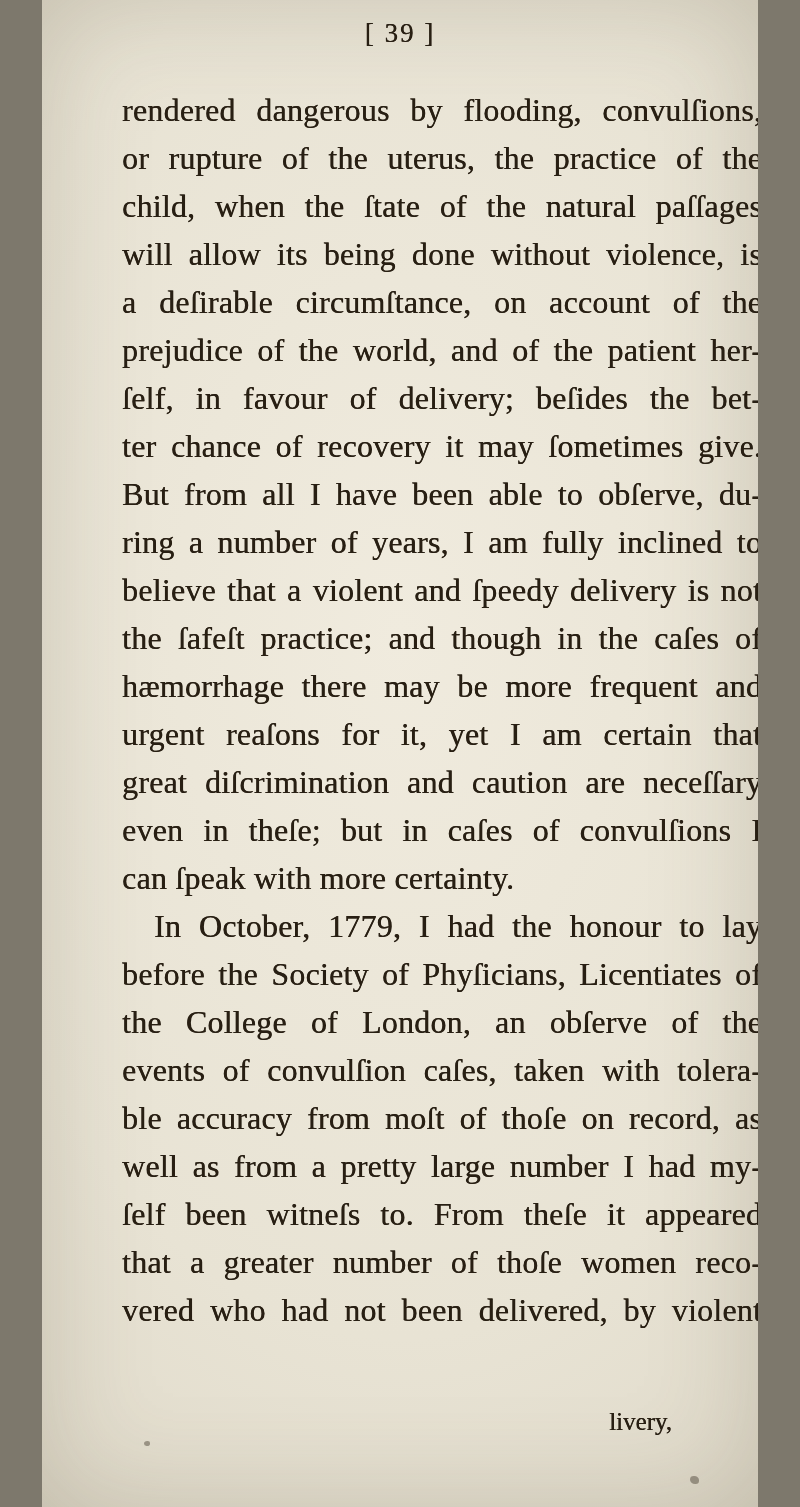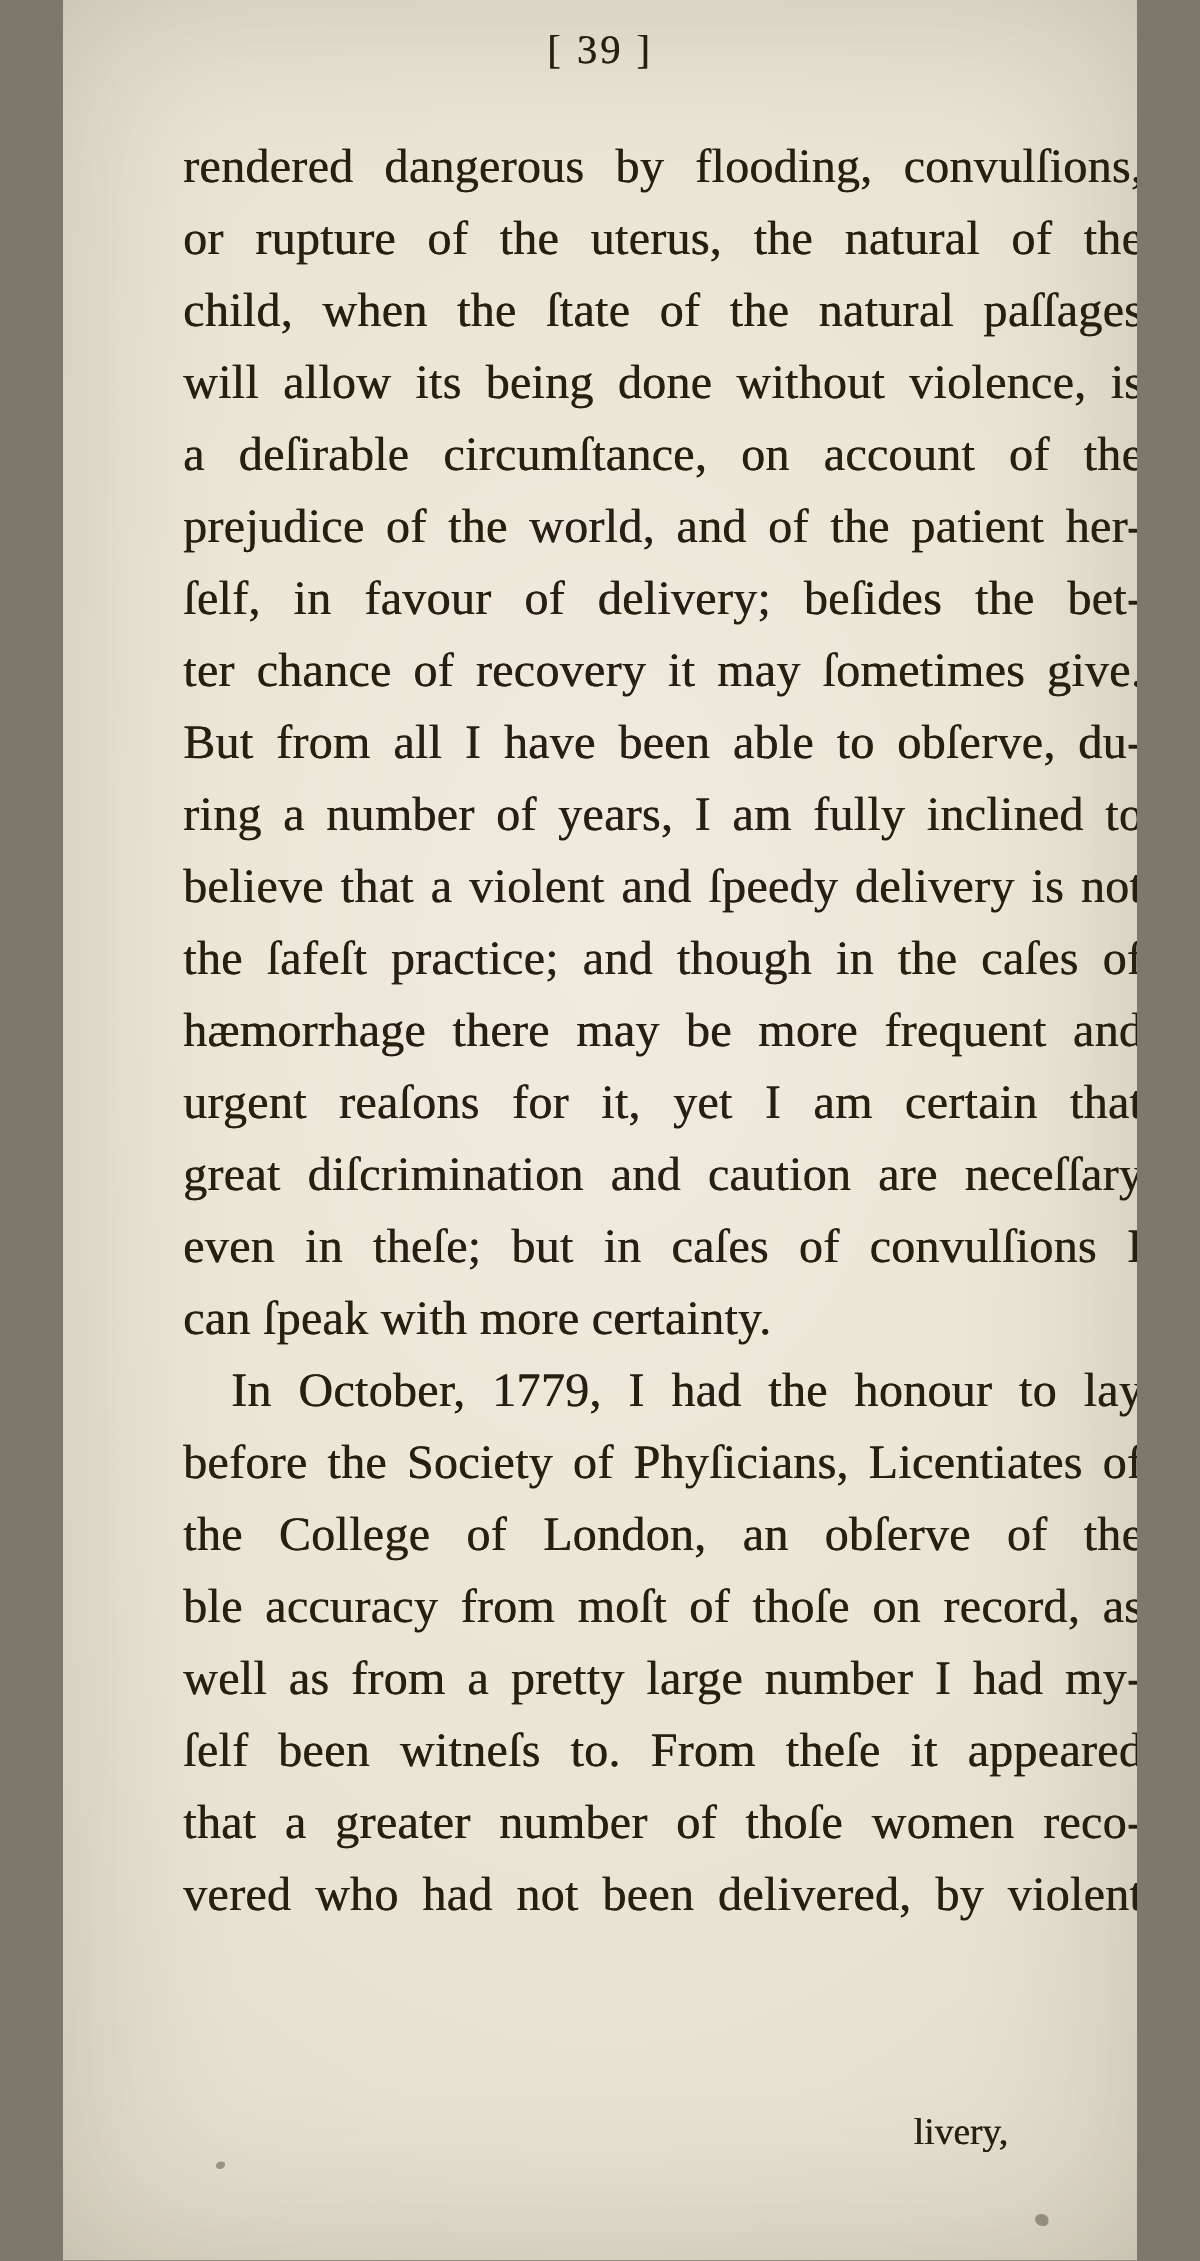--- a/index.html
+++ b/index.html
@@ -94,7 +94,7 @@
 
     <p class="para">
       <span class="line">rendered dangerous by flooding, convulſions,</span>
-      <span class="line">or rupture of the uterus, the natural of the</span>
+      <span class="line">or rupture of the uterus, the practice of the</span>
       <span class="line">child, when the ſtate of the natural paſſages</span>
       <span class="line">will allow its being done without violence, is</span>
       <span class="line">a deſirable circumſtance, on account of the</span>

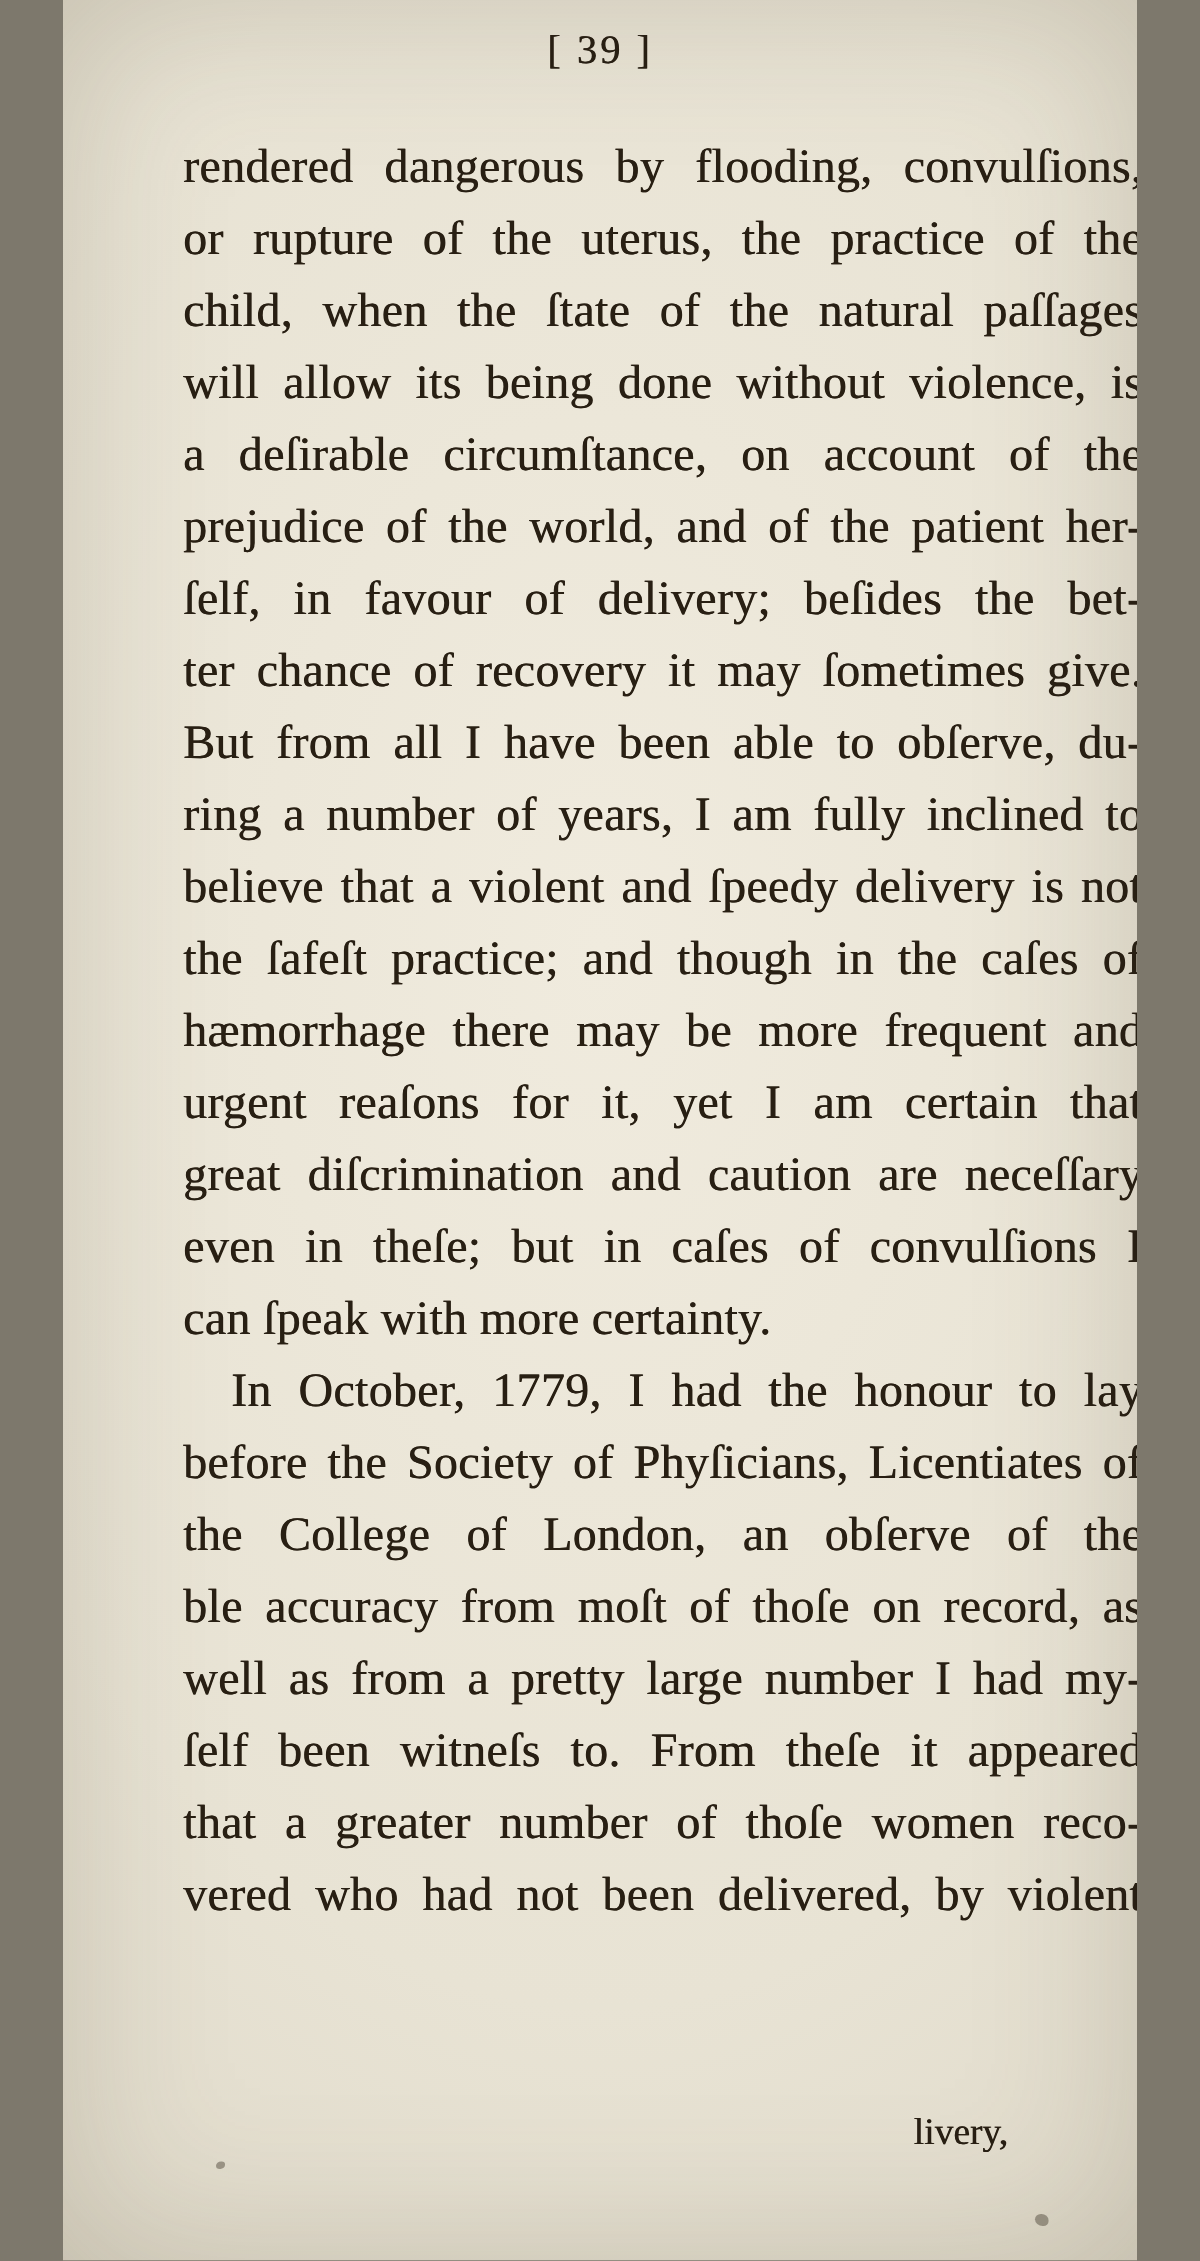--- a/index.html
+++ b/index.html
@@ -116,6 +116,7 @@
       <span class="line indent">In October, 1779, I had the honour to lay</span>
       <span class="line">before the Society of Phyſicians, Licentiates of</span>
       <span class="line">the College of London, an obſerve of the</span>
+      <span class="line">events of convulſion caſes, taken with tolera-</span>
       <span class="line">ble accuracy from moſt of thoſe on record, as</span>
       <span class="line">well as from a pretty large number I had my-</span>
       <span class="line">ſelf been witneſs to. From theſe it appeared</span>

